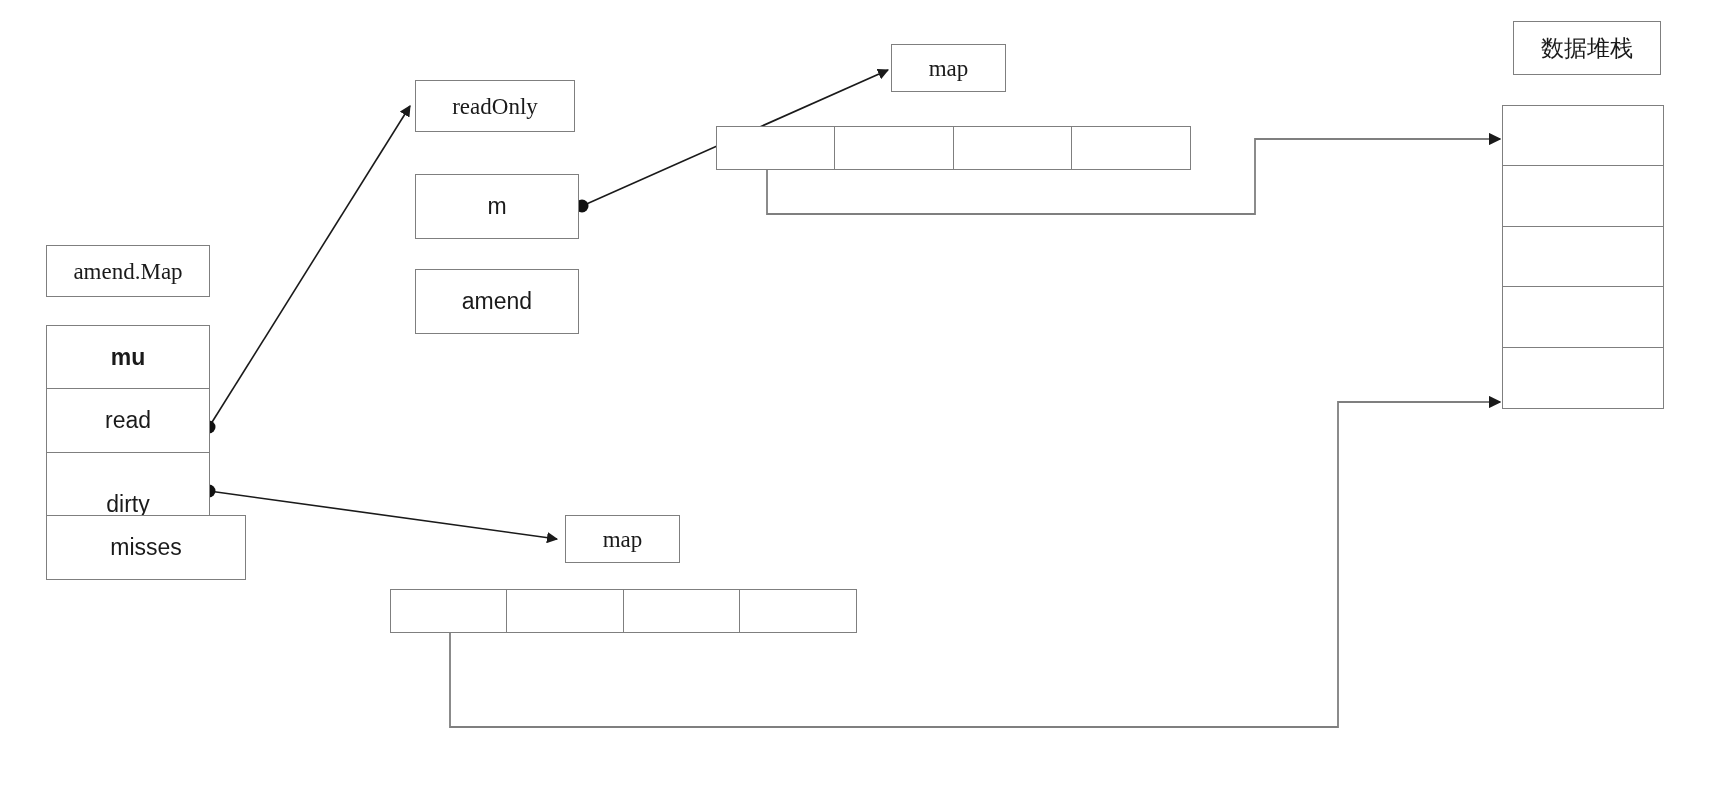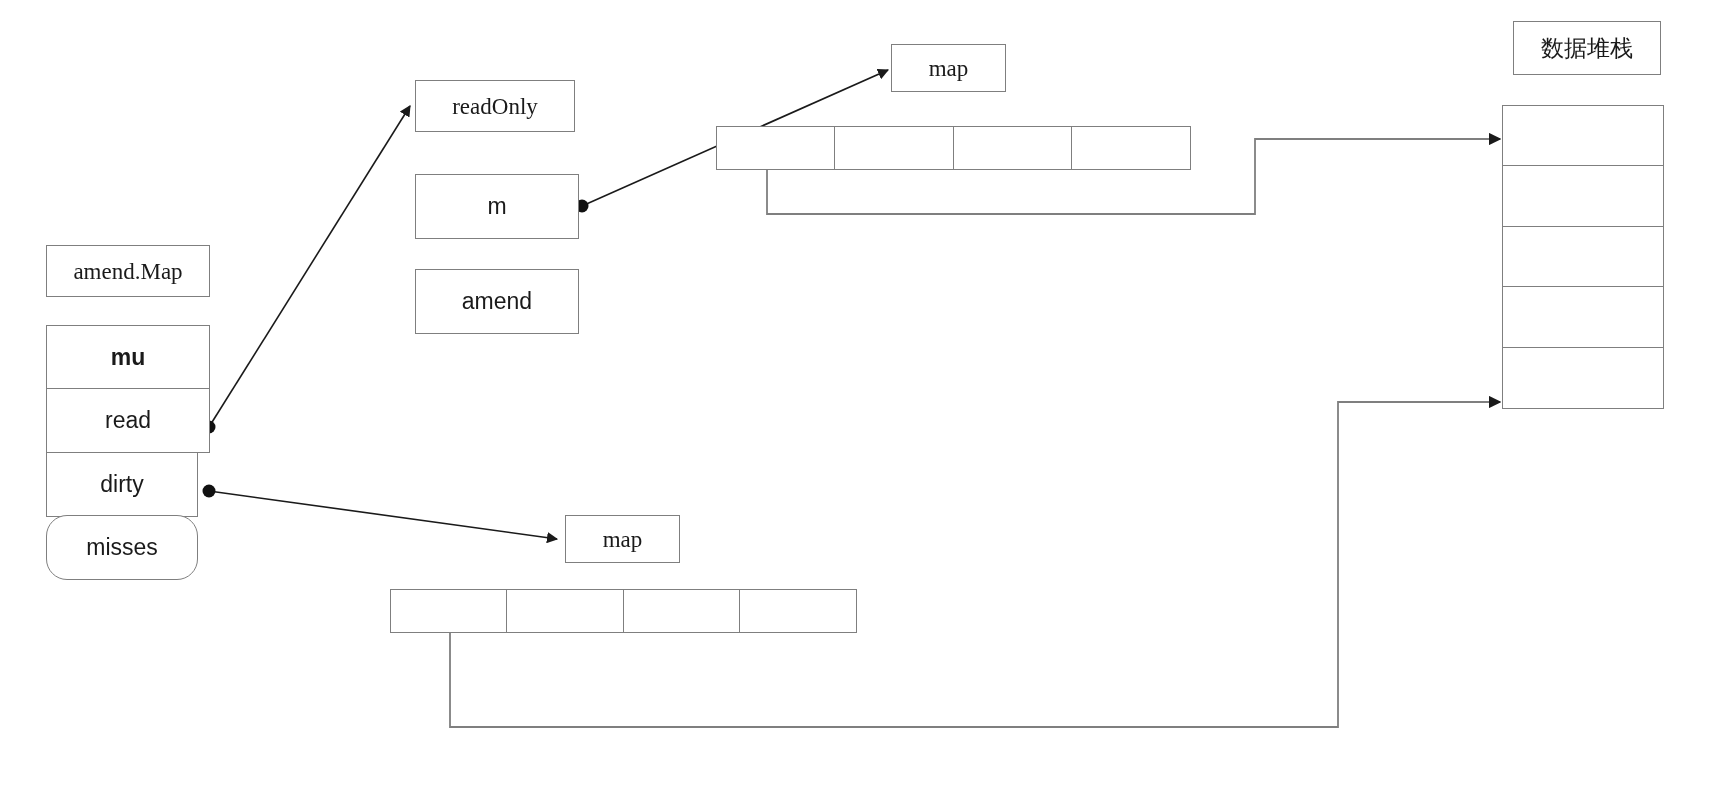--- a/index.html
+++ b/index.html
@@ -95,7 +95,7 @@
   <div class="cell" style="left:46px; top:388.4px; width:164px; height:65px;align-items:center;">
     <span>read</span>
   </div>
-  <div class="cell" style="left:46px; top:451.8px; width:152px; height:65px;">
+  <div class="cell" style="left:46px; top:451.8px; width:164px; height:65px;align-items:flex-end;">
     <span>dirty</span>
   </div>
   <div class="cell" style="left:46px; top:515.2px; width:152px; height:65px;border-radius:21px;">

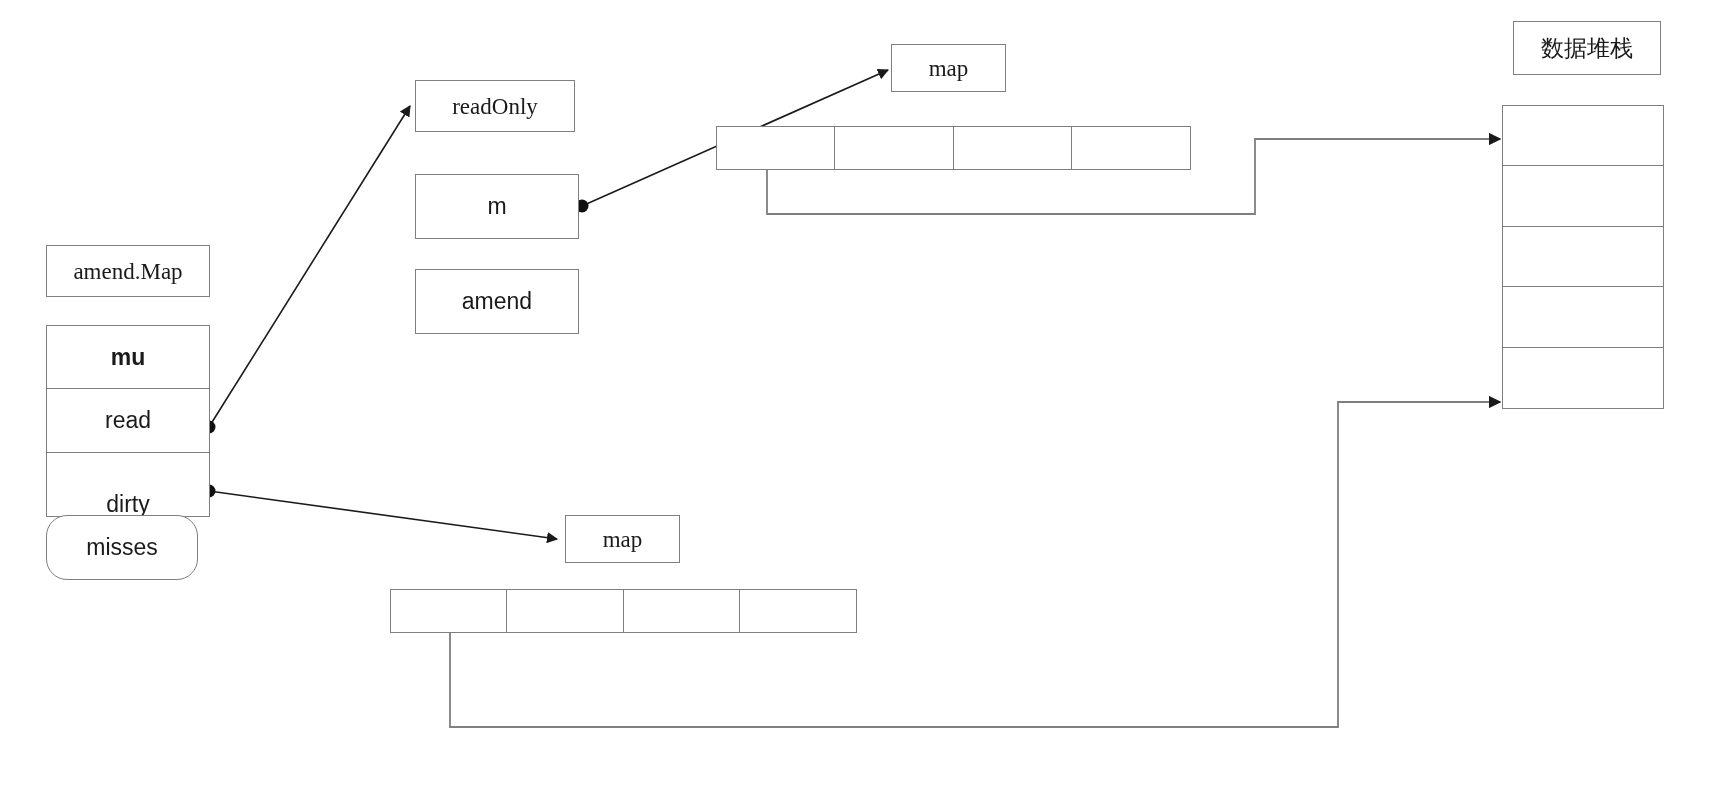--- a/index.html
+++ b/index.html
@@ -98,7 +98,7 @@
   <div class="cell" style="left:46px; top:451.8px; width:164px; height:65px;align-items:flex-end;">
     <span>dirty</span>
   </div>
-  <div class="cell" style="left:46px; top:515.2px; width:152px; height:65px;border-radius:21px;">
+  <div class="cell" style="left:46px; top:515.2px; width:200px; height:65px;">
     <span>misses</span>
   </div>
 

